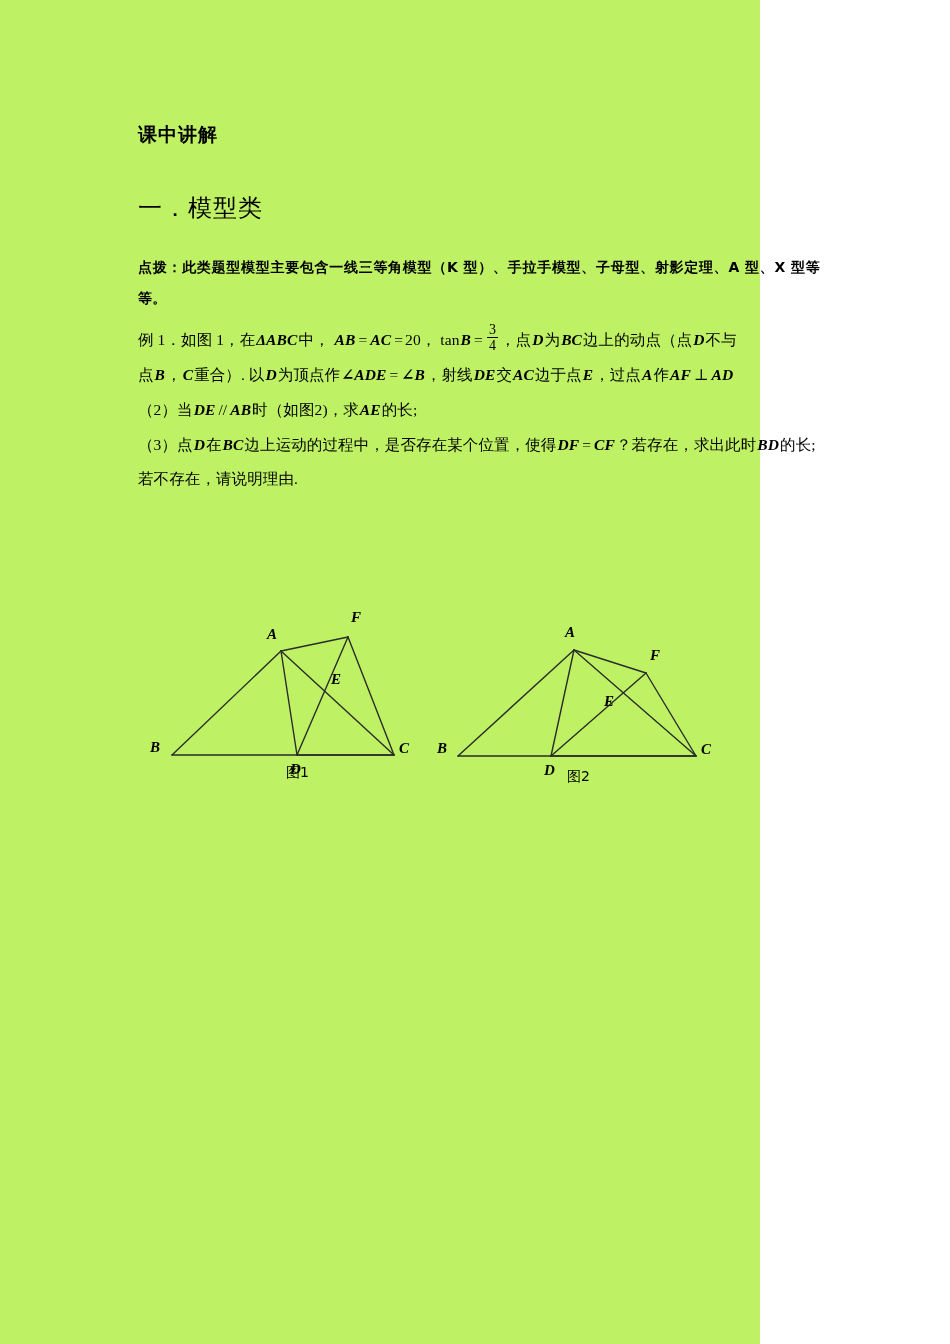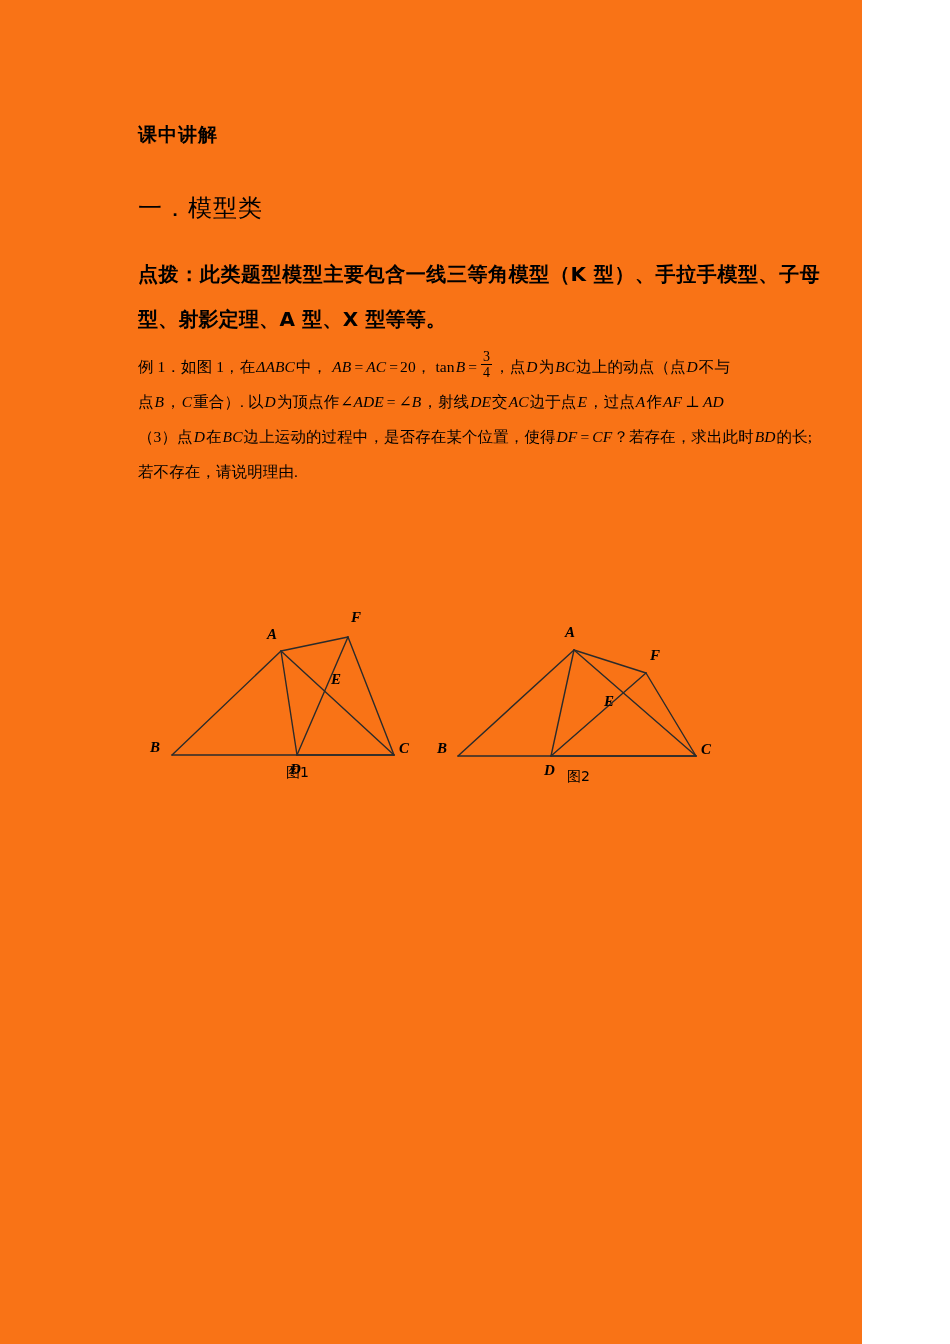--- a/index.html
+++ b/index.html
@@ -18,9 +18,9 @@
   .page {
     position: absolute;
     left: 0; top: 0;
-    width: 862px;
+    width: 760px;
     height: 1344px;
-    background: #f97316;
+    background: #bef264;
   }
   .content {
     position: absolute;

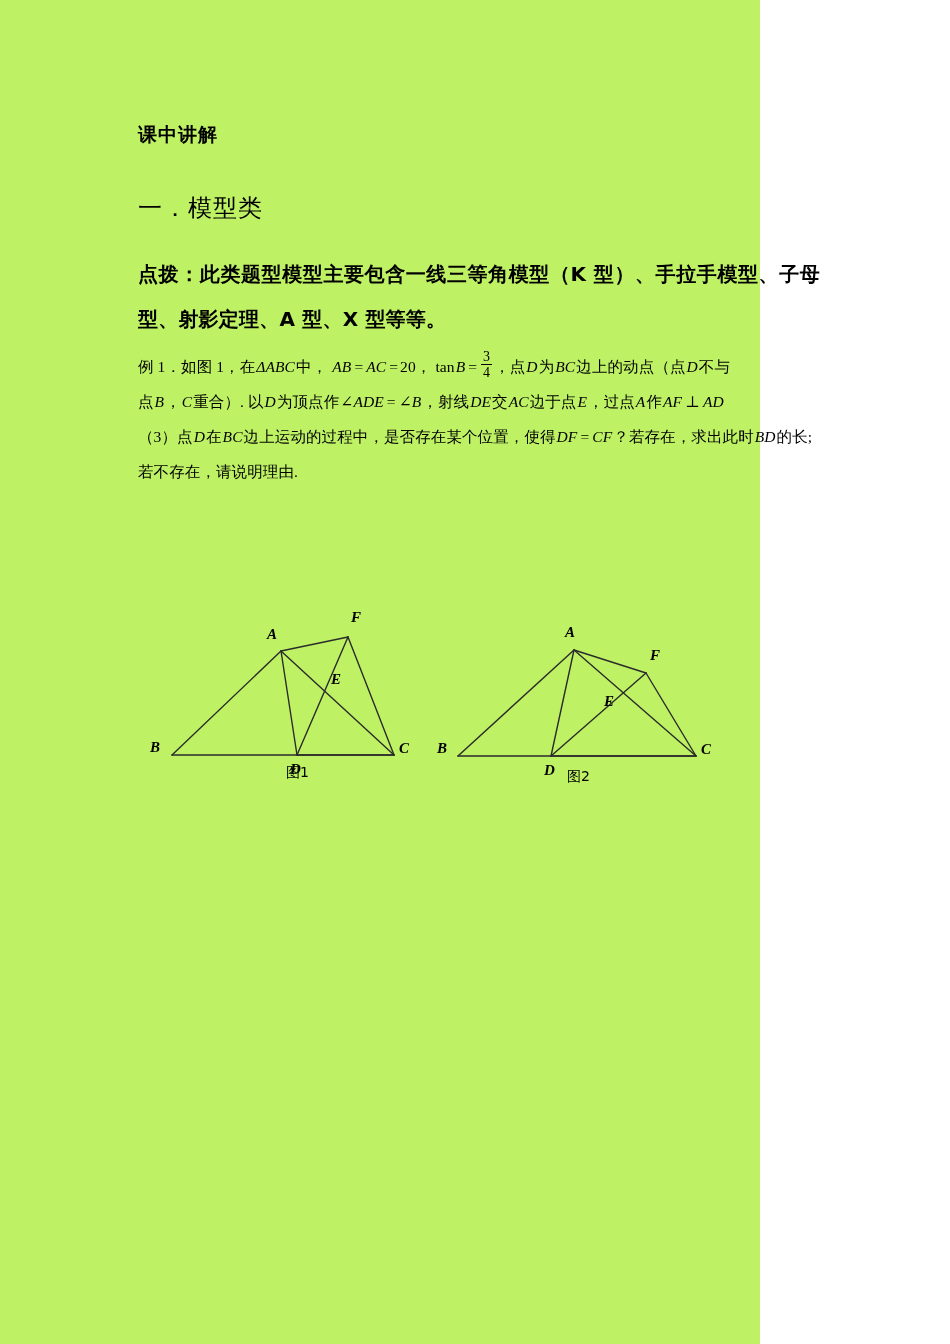--- a/index.html
+++ b/index.html
@@ -52,7 +52,7 @@
   
   .tip {
     font-family: "DejaVu Sans", "Liberation Sans", sans-serif;
-    font-size: 20px;
+    font-size: 14px;
     font-weight: bold;
     line-height: 2.25;
     margin: 0;

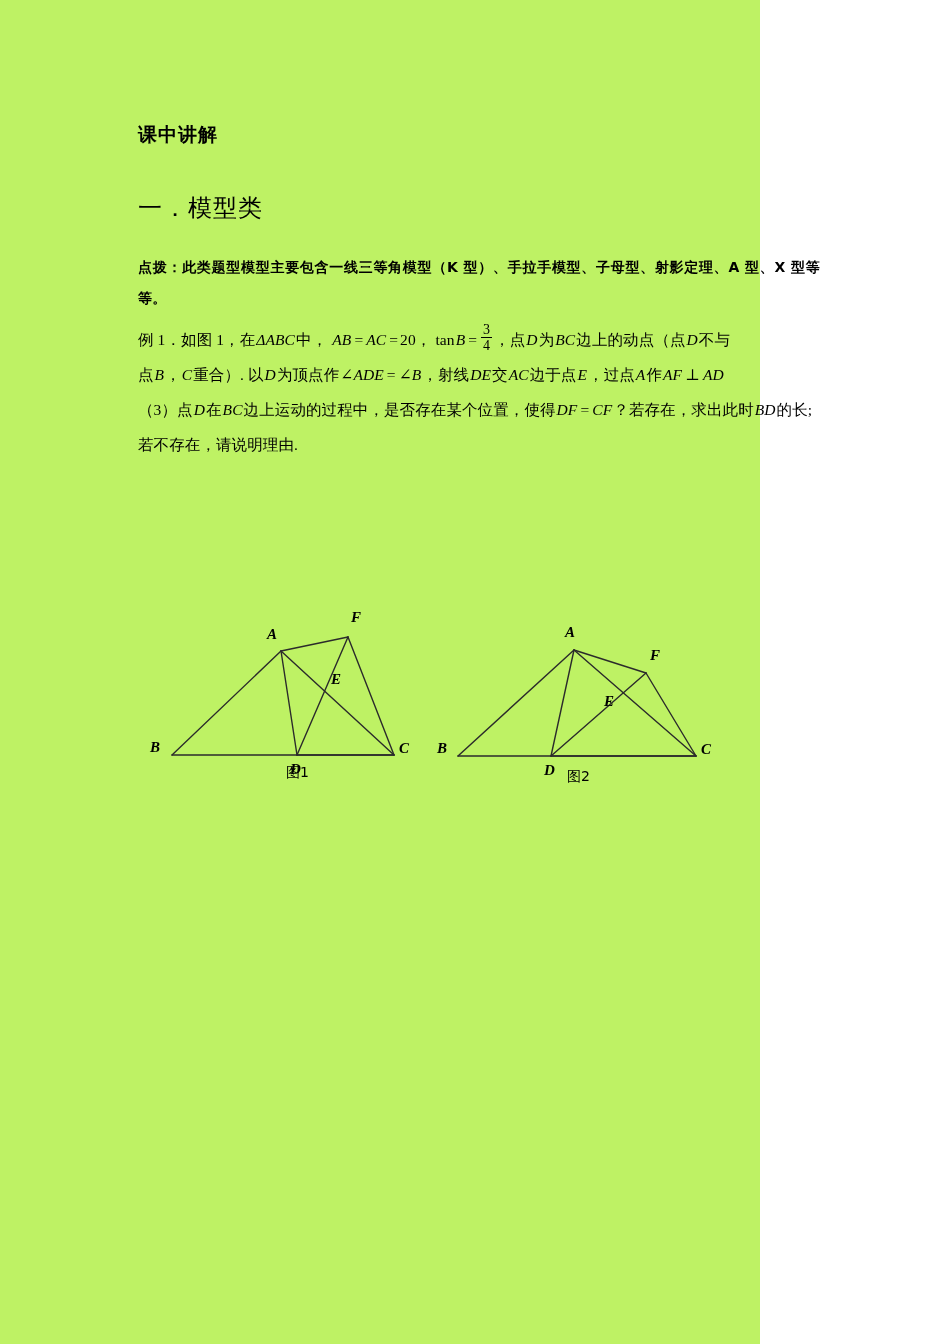--- a/index.html
+++ b/index.html
@@ -71,6 +71,7 @@
     font-style: italic;
     font-family: "Liberation Serif", "DejaVu Serif", serif;
     padding: 0 1px;
+    font-weight: bold;
   }
   .mn {
     font-style: normal;

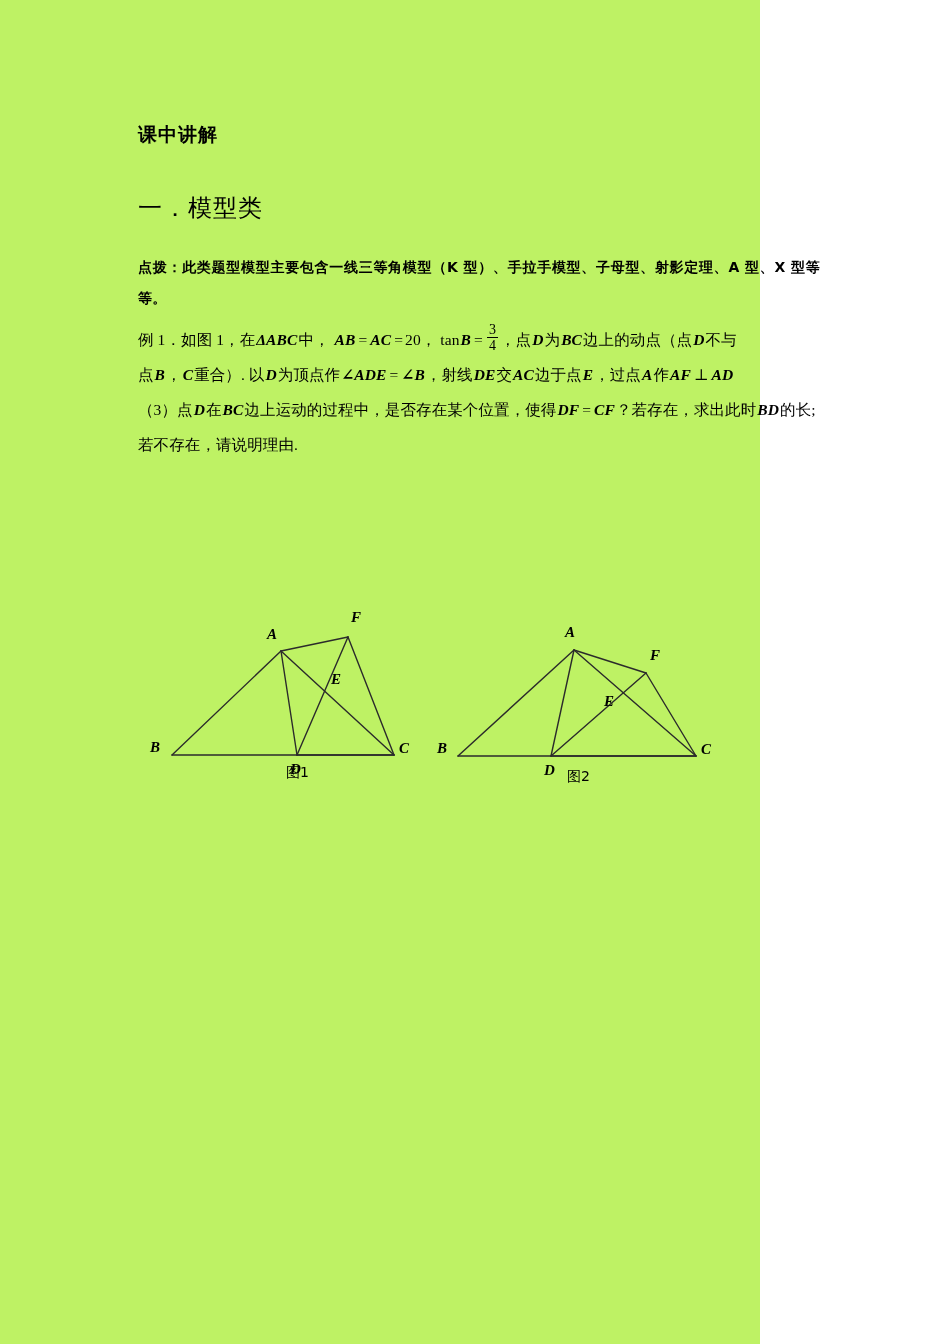--- a/index.html
+++ b/index.html
@@ -141,6 +141,9 @@
 
 
 
+    <p class="para">
+      <span>（2）当</span><span class="mi">DE</span><span class="mop">//</span><span class="mi">AB</span><span>时（如图</span><span class="mn">2</span><span>)，求</span><span class="mi">AE</span><span>的长;</span>
+    </p>
 
     <p class="para">
       <span>（3）点</span><span class="mi">D</span><span>在</span><span class="mi">BC</span><span>边上运动的过程中，是否存在某个位置，使得</span><span class="mi">DF</span><span class="mop">=</span><span class="mi">CF</span><span>？若存在，求出此</span><span>时</span><span class="mi">BD</span><span>的长; 若不存在，请说明理由.</span>

